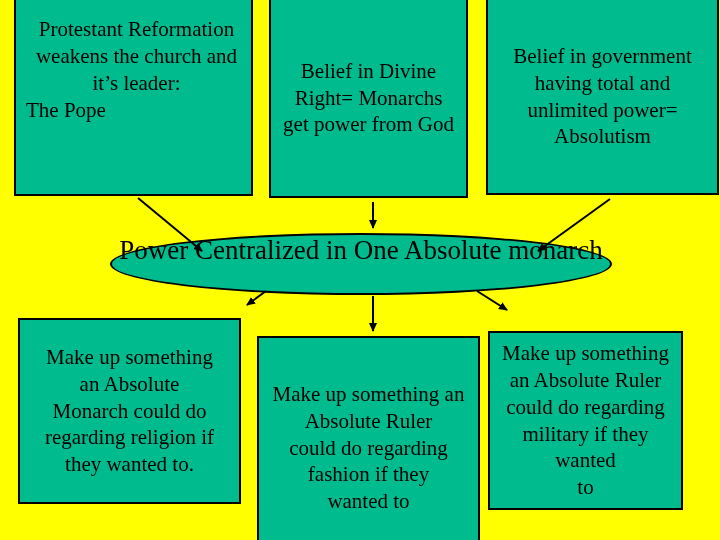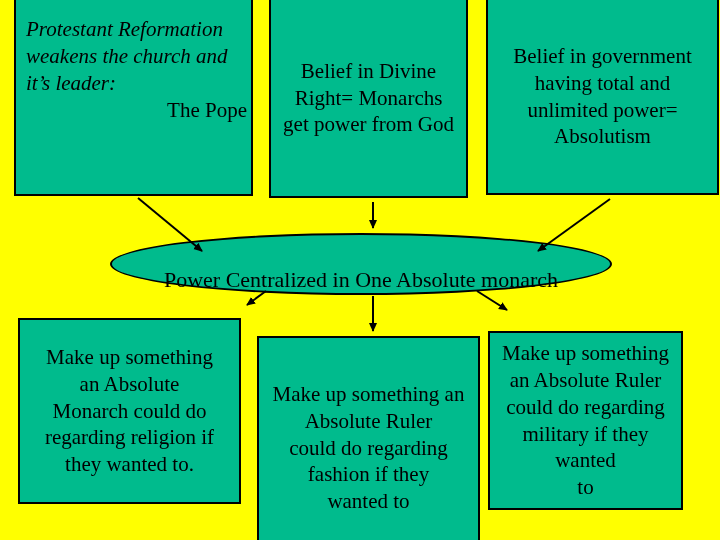--- a/index.html
+++ b/index.html
@@ -40,7 +40,7 @@
   }
   
   .box-reformation { left: 14px;  top: -2px;  width: 239px; height: 198px; padding: 16px 4px 0 10px; }
-  .box-reformation .main { text-align: left; font-style: italic; }
+  .box-reformation .main { text-align: center; }
   .box-reformation .sub  { text-align: right; }
   .box-divine     { left: 269px; top: -2px;  width: 199px; height: 200px; }
   .box-absolutism { left: 486px; top: -2px;  width: 233px; height: 197px; }

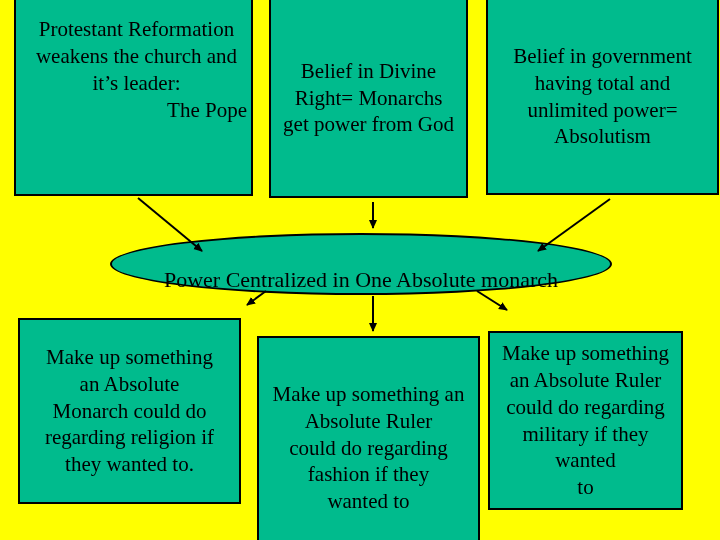--- a/index.html
+++ b/index.html
@@ -41,7 +41,7 @@
   
   .box-reformation { left: 14px;  top: -2px;  width: 239px; height: 198px; padding: 16px 4px 0 10px; }
   .box-reformation .main { text-align: center; }
-  .box-reformation .sub  { text-align: right; }
+  .box-reformation .sub  { text-align: left; }
   .box-divine     { left: 269px; top: -2px;  width: 199px; height: 200px; }
   .box-absolutism { left: 486px; top: -2px;  width: 233px; height: 197px; }
   

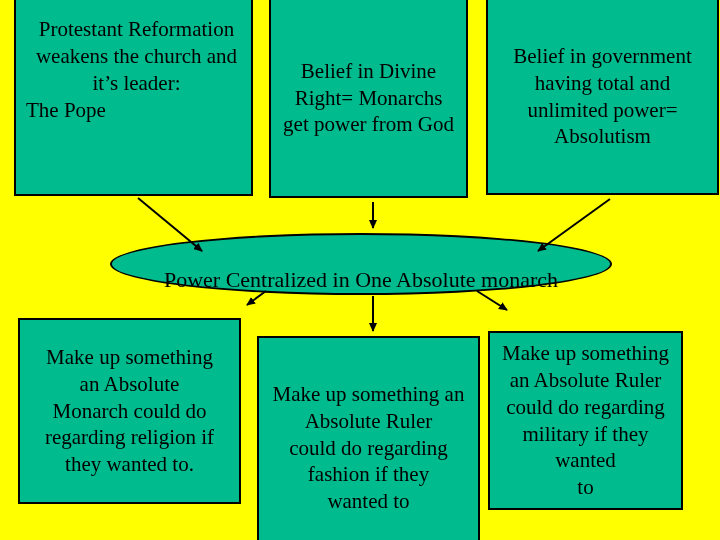--- a/index.html
+++ b/index.html
@@ -48,8 +48,8 @@
   .hub {
     left: 110px; top: 233px; width: 502px; height: 62px;
     border-radius: 50%;
-    font-size: 22px;
-    display: flex; align-items: flex-end; justify-content: center;
+    font-size: 27px;
+    display: flex; align-items: flex-start; justify-content: center;
     text-align: center;
   }
   

